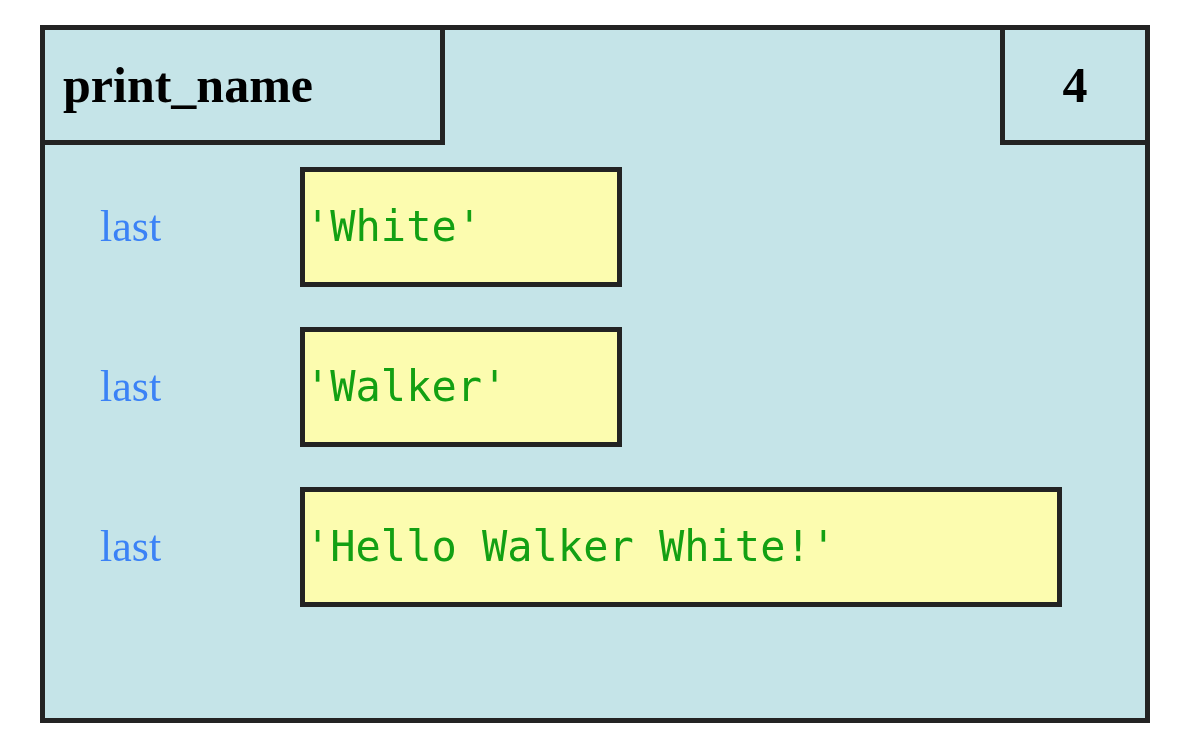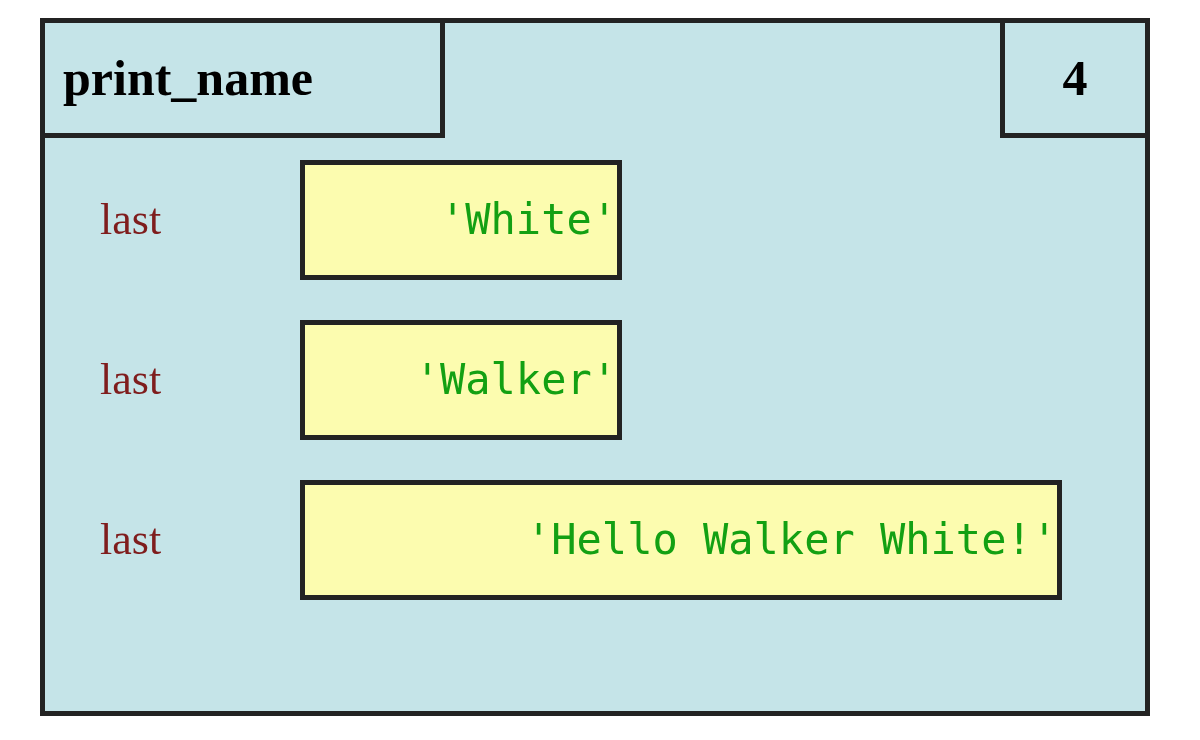--- a/index.html
+++ b/index.html
@@ -18,7 +18,7 @@
   #frame-diagram {
     position: absolute;
     left: 0;
-    top: 0;
+    top: 7px;
     width: 1200px;
     height: 589px;
     border-radius: 12px;

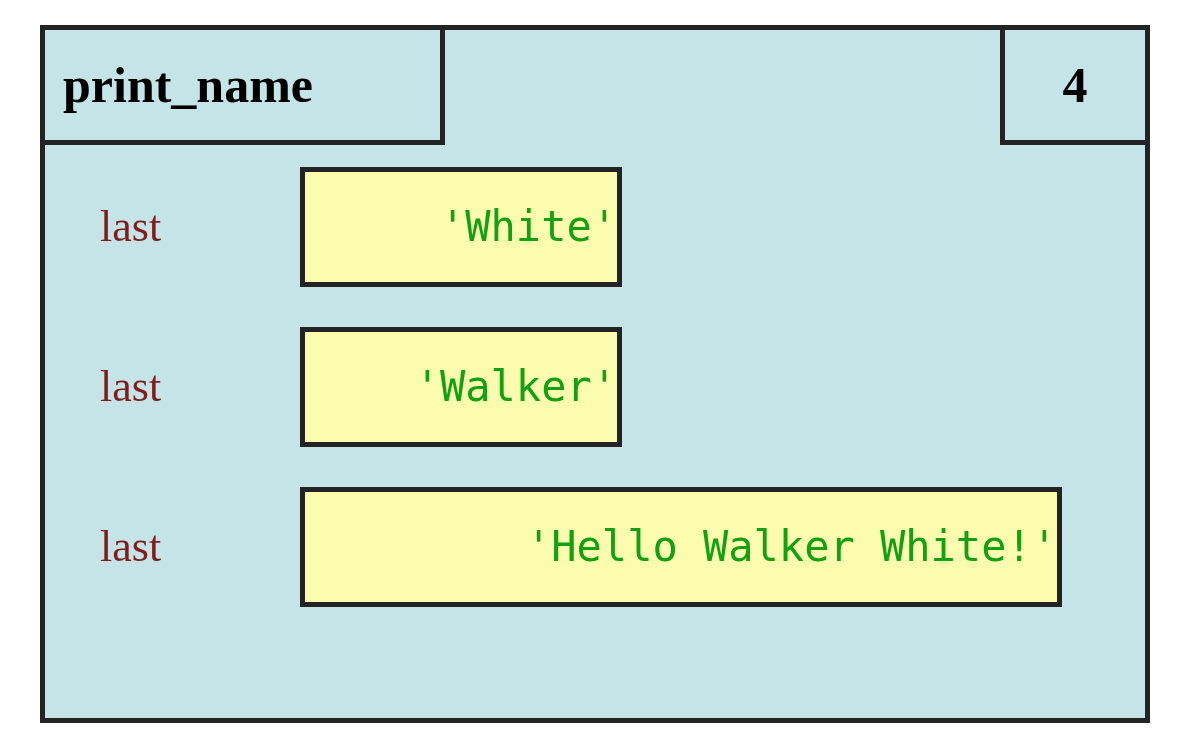--- a/index.html
+++ b/index.html
@@ -132,7 +132,7 @@
     left: 100px;
     width: 190px;
     font-size: 44px;
-    color: #7f1d1d;
+    color: #3b82f6;
     text-align: left;
     line-height: 120px;
     height: 120px;

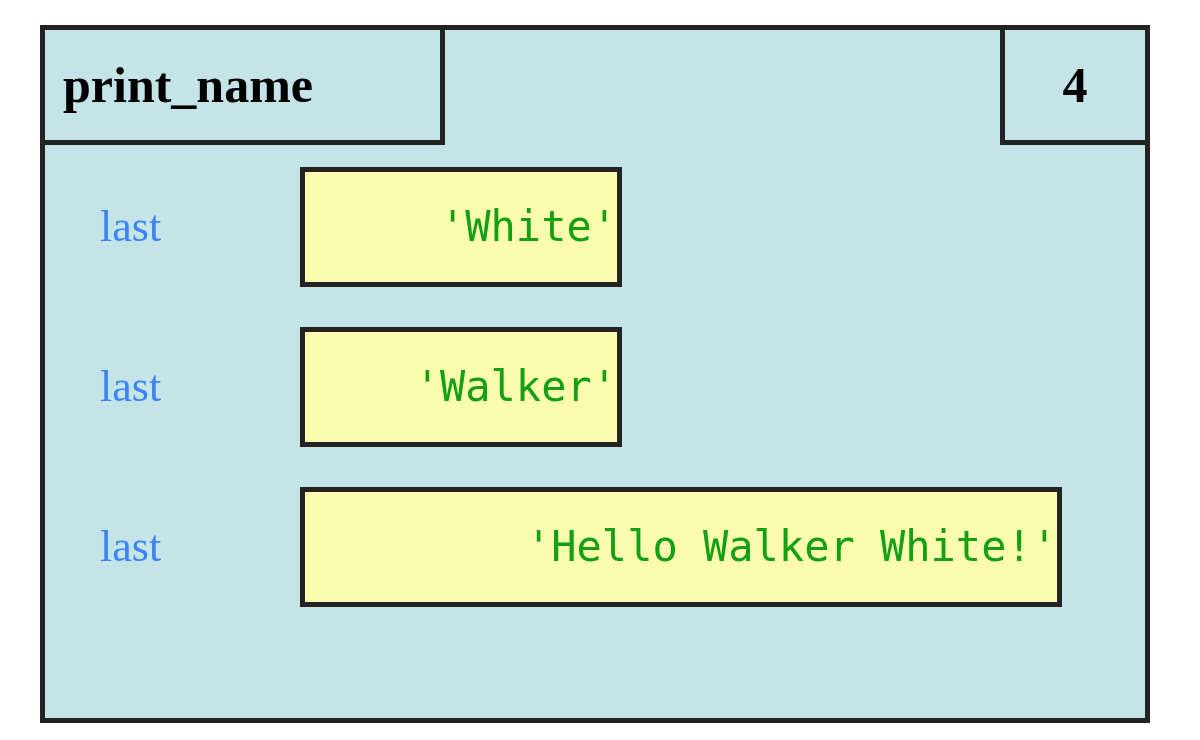--- a/index.html
+++ b/index.html
@@ -147,7 +147,7 @@
     box-sizing: border-box;
     display: flex;
     align-items: center;
-    justify-content: flex-end;
+    justify-content: flex-start;
   }
   .var-value-box.box-1 { left: 300px; width: 322px; }
   .var-value-box.box-2 { left: 300px; width: 322px; }

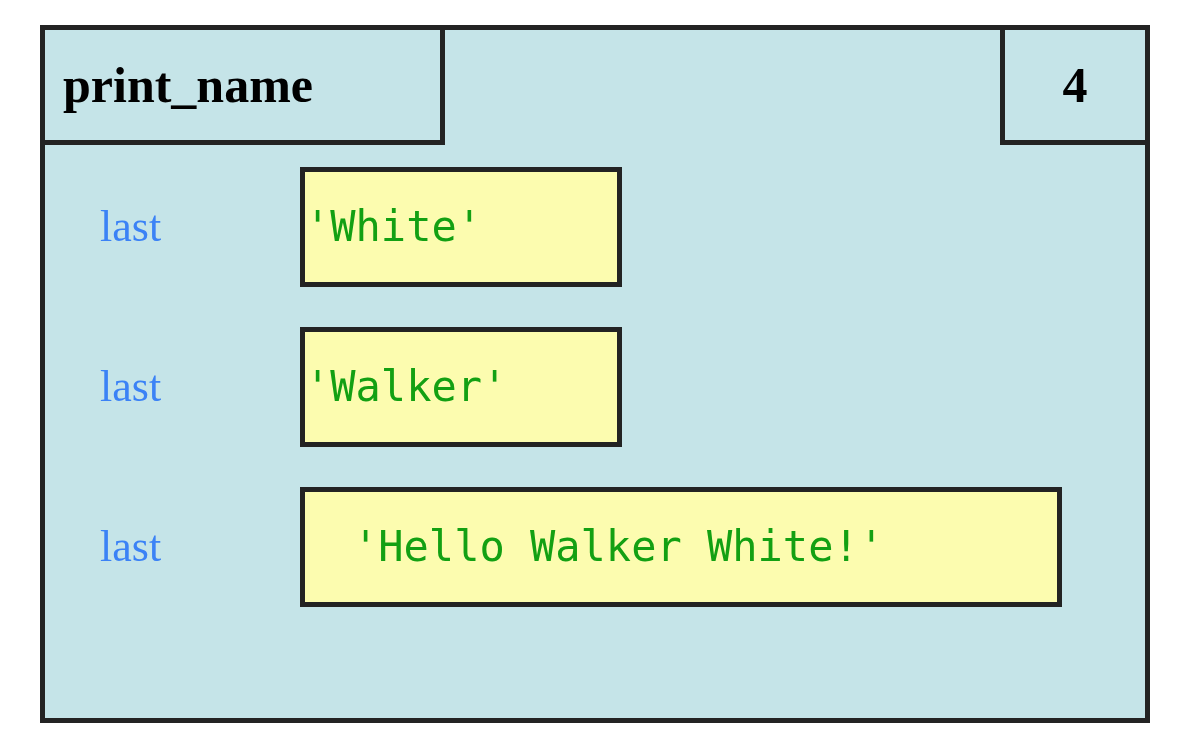--- a/index.html
+++ b/index.html
@@ -151,7 +151,7 @@
   }
   .var-value-box.box-1 { left: 300px; width: 322px; }
   .var-value-box.box-2 { left: 300px; width: 322px; }
-  .var-value-box.box-3 { left: 300px; width: 762px; padding-left: 48px; }
+  .var-value-box.box-3 { left: 300px; width: 762px; }
 
   .var-value-text {
     font-family: "DejaVu Sans Mono", "Liberation Mono", monospace;

